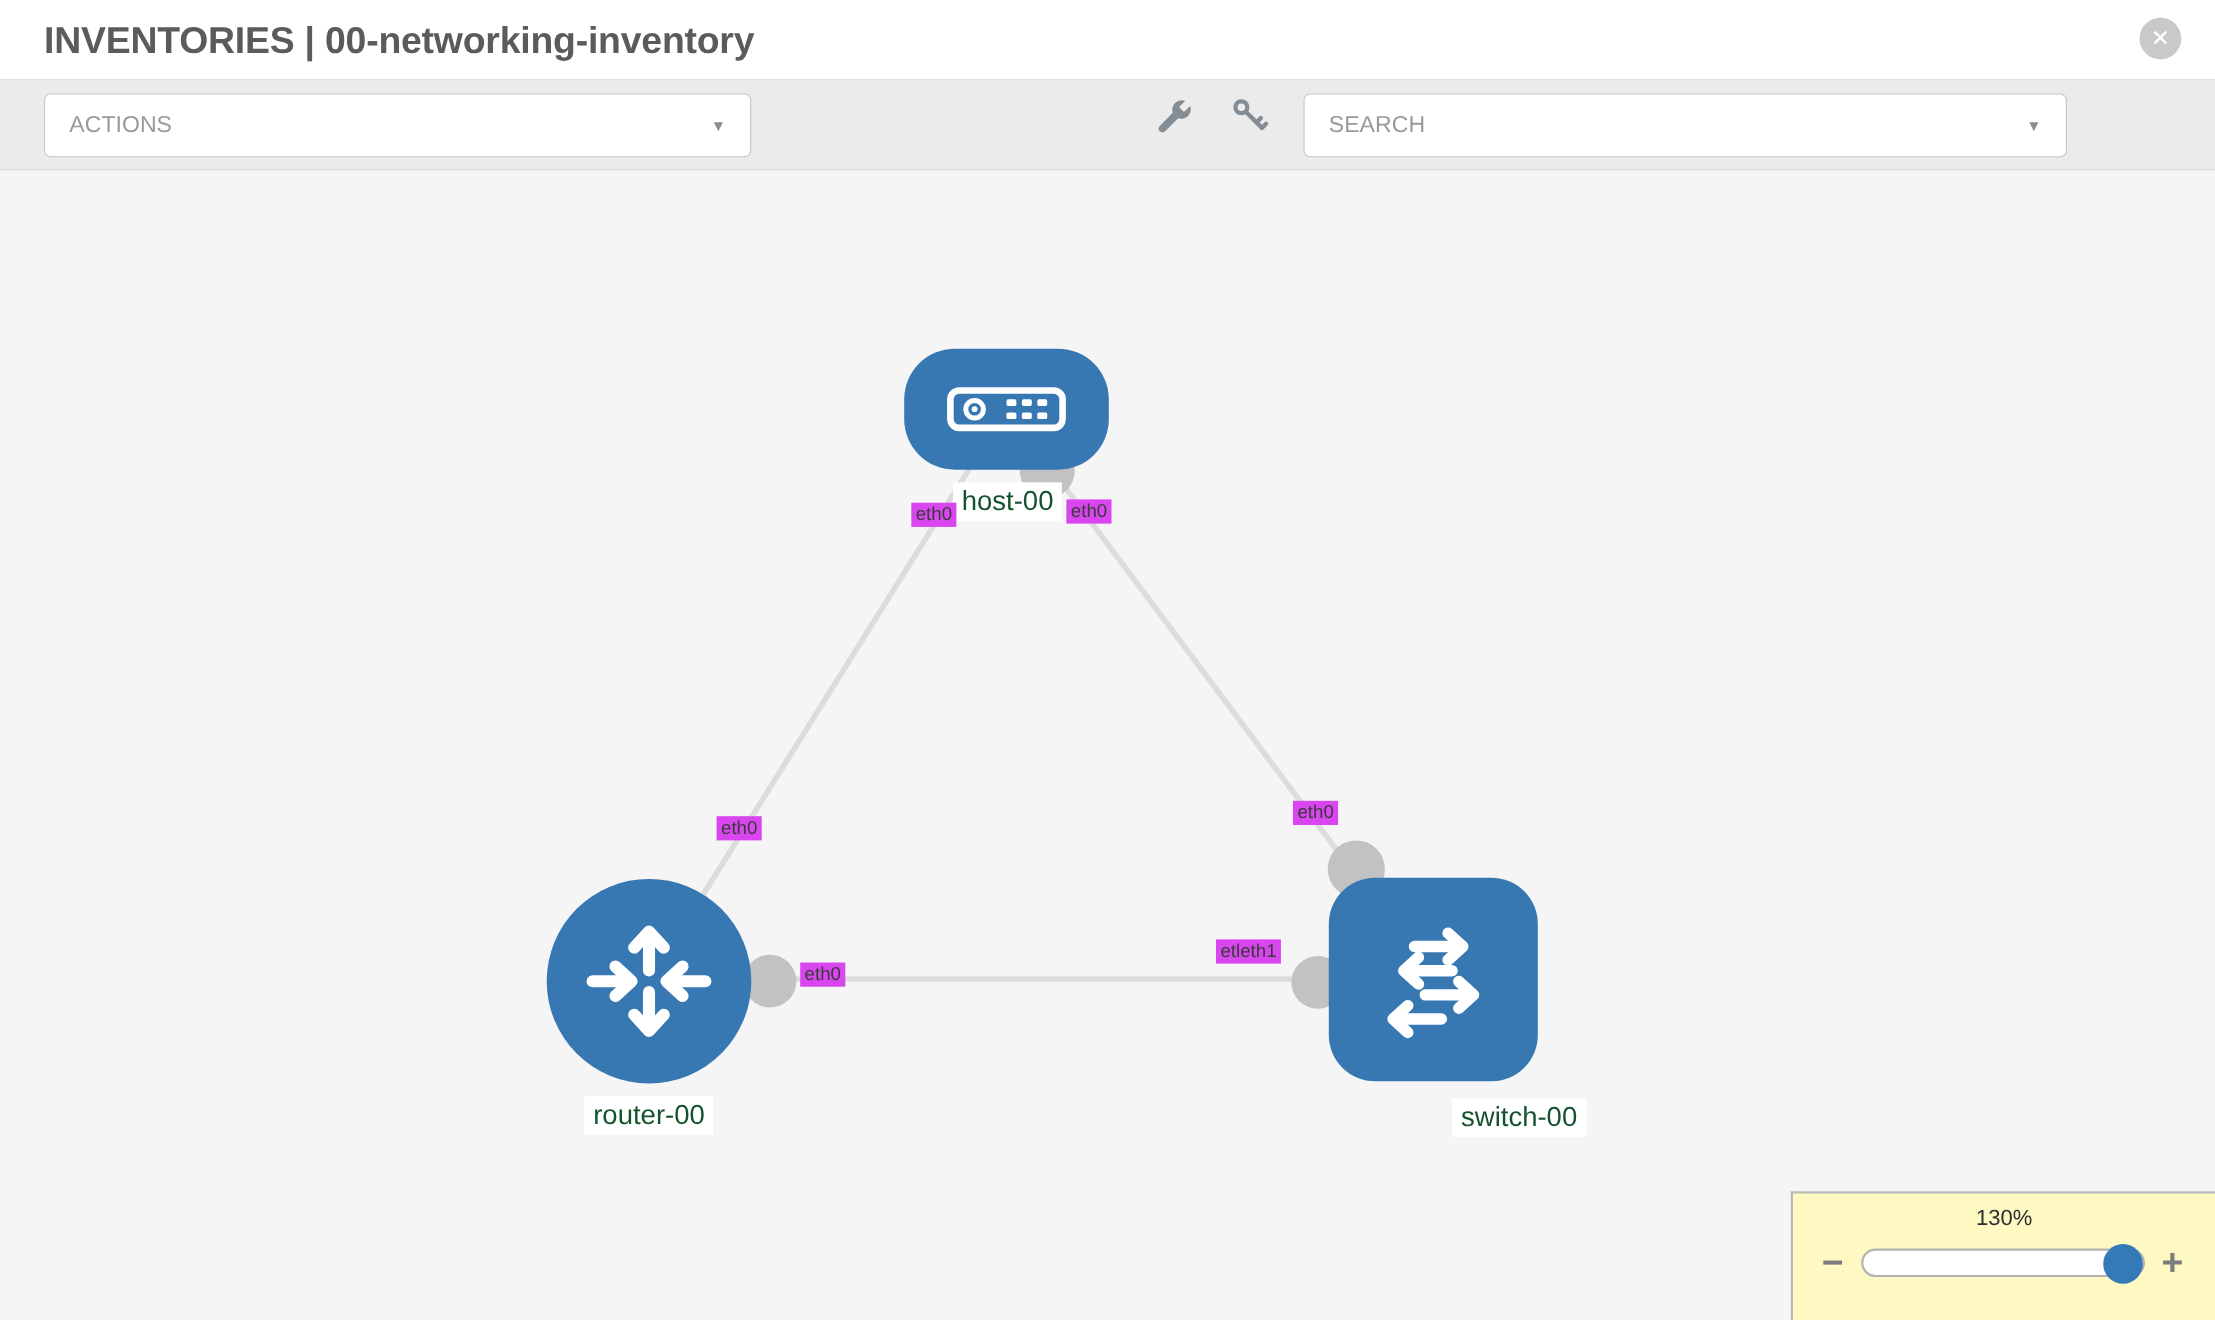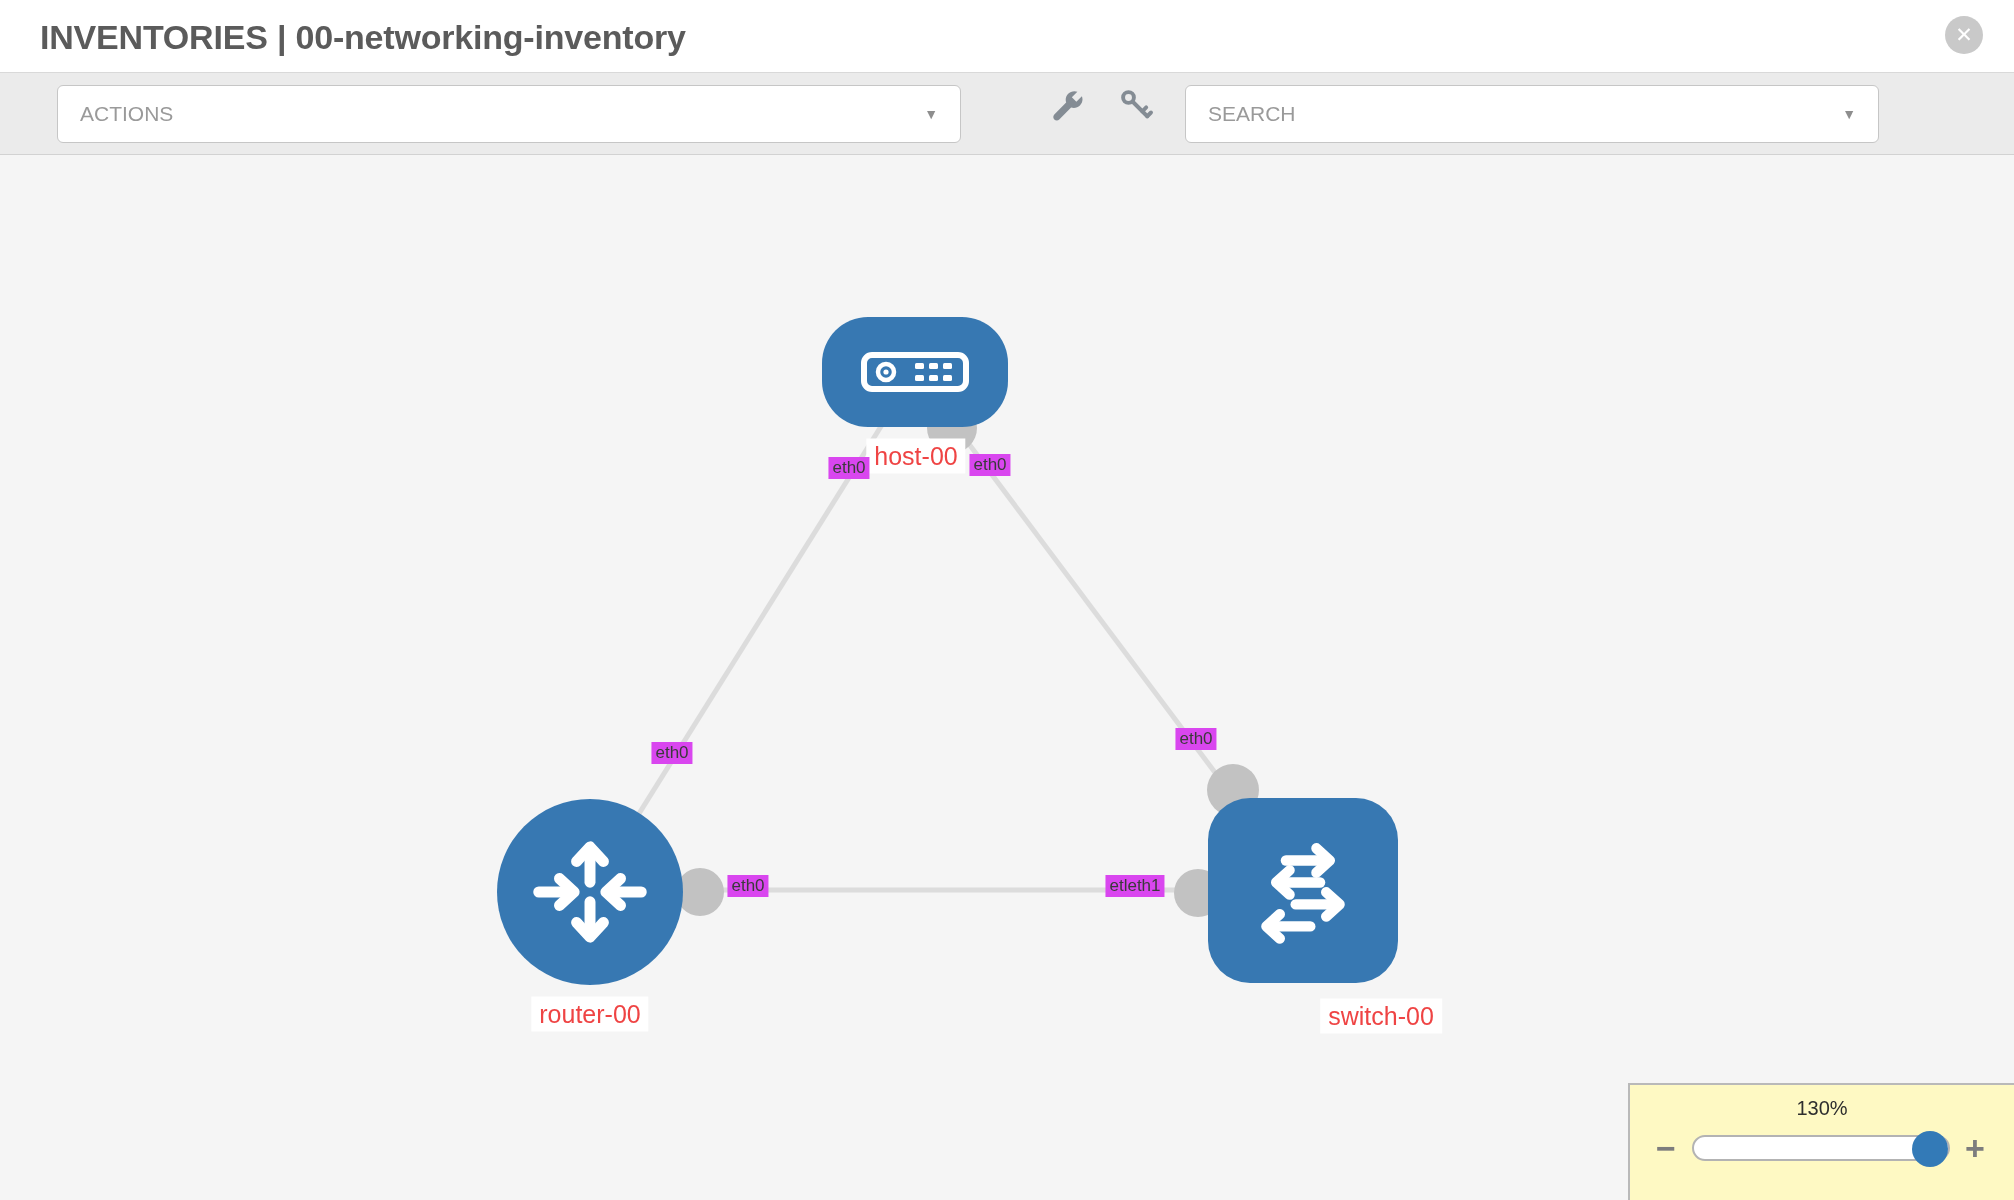--- a/index.html
+++ b/index.html
@@ -20,7 +20,7 @@
     border-radius:6px; display:flex; align-items:center; padding:0 22px; color:#9a9a9a;
     font-size:21px; cursor:pointer; }
   .fake-select .caret { margin-left:auto; font-size:14px; color:#8e8e8e; }
-  .select-actions { left:40px; width:904px;margin-left:17px; }
+  .select-actions { left:40px; width:643px; }
   .select-search { left:1185px; width:694px; }
   .icon-wrench { left:1048px; top:14px; position:absolute; width:36px; height:36px; cursor:pointer;}
   .icon-key { left:1118px; top:14px; position:absolute; width:36px; height:36px; cursor:pointer;}

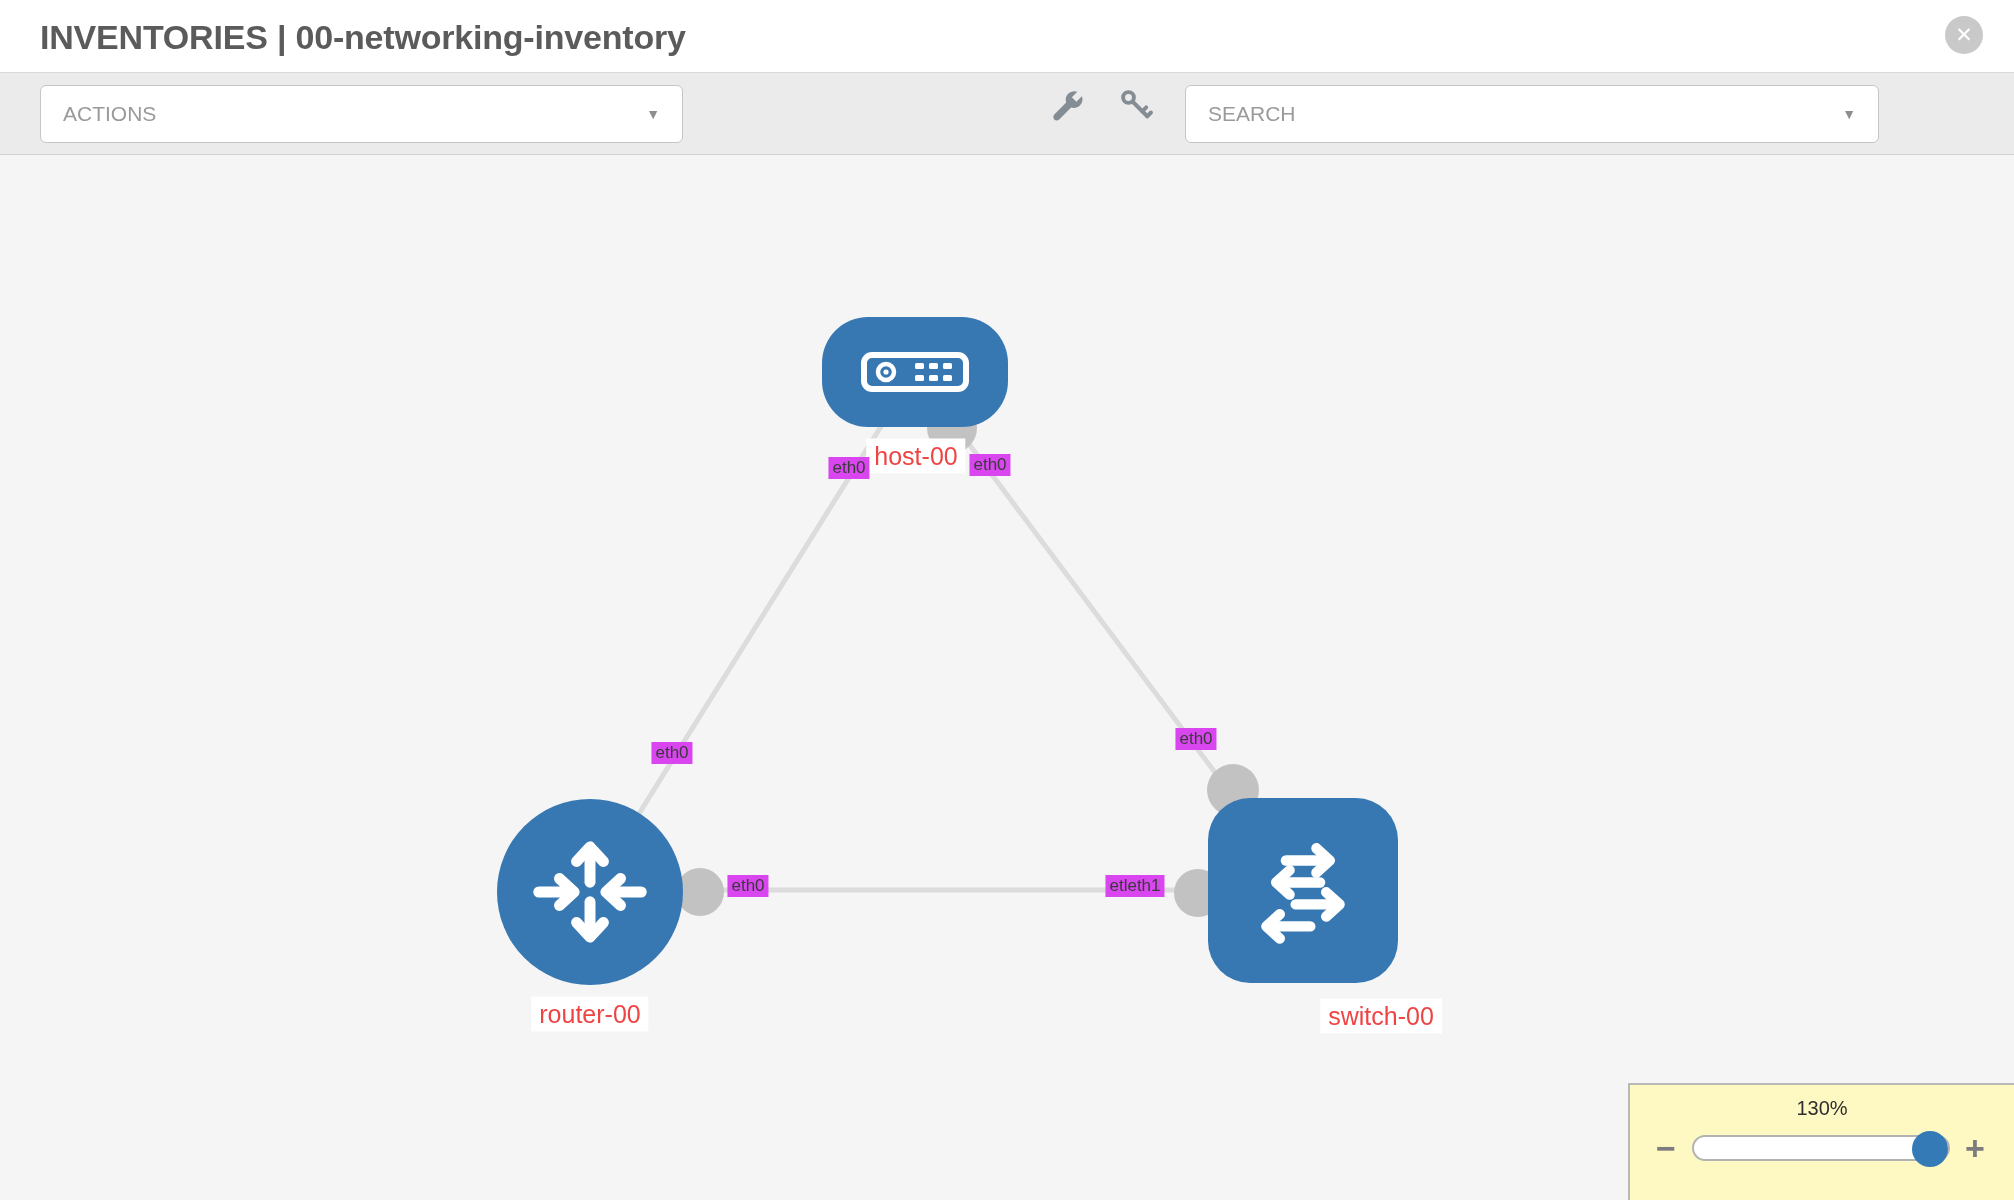--- a/index.html
+++ b/index.html
@@ -34,7 +34,7 @@
   .node-router { left:497px; top:644px; width:186px; height:186px; border-radius:50%; }
   .node-switch { left:1208px; top:643px; width:190px; height:185px; border-radius:42px; }
 
-  .node-label { position:absolute; transform:translate(-50%,-50%); background:#fff; color:#ef4444;
+  .node-label { position:absolute; transform:translate(-50%,-50%); background:#fff; color:#14532d;
     font-size:25px; padding:3px 8px; white-space:nowrap; }
   .iface-label { position:absolute; transform:translate(-50%,-50%); background:#d946ef; color:#3a3a3a;
     font-size:17px; padding:1px 4px; white-space:nowrap; }

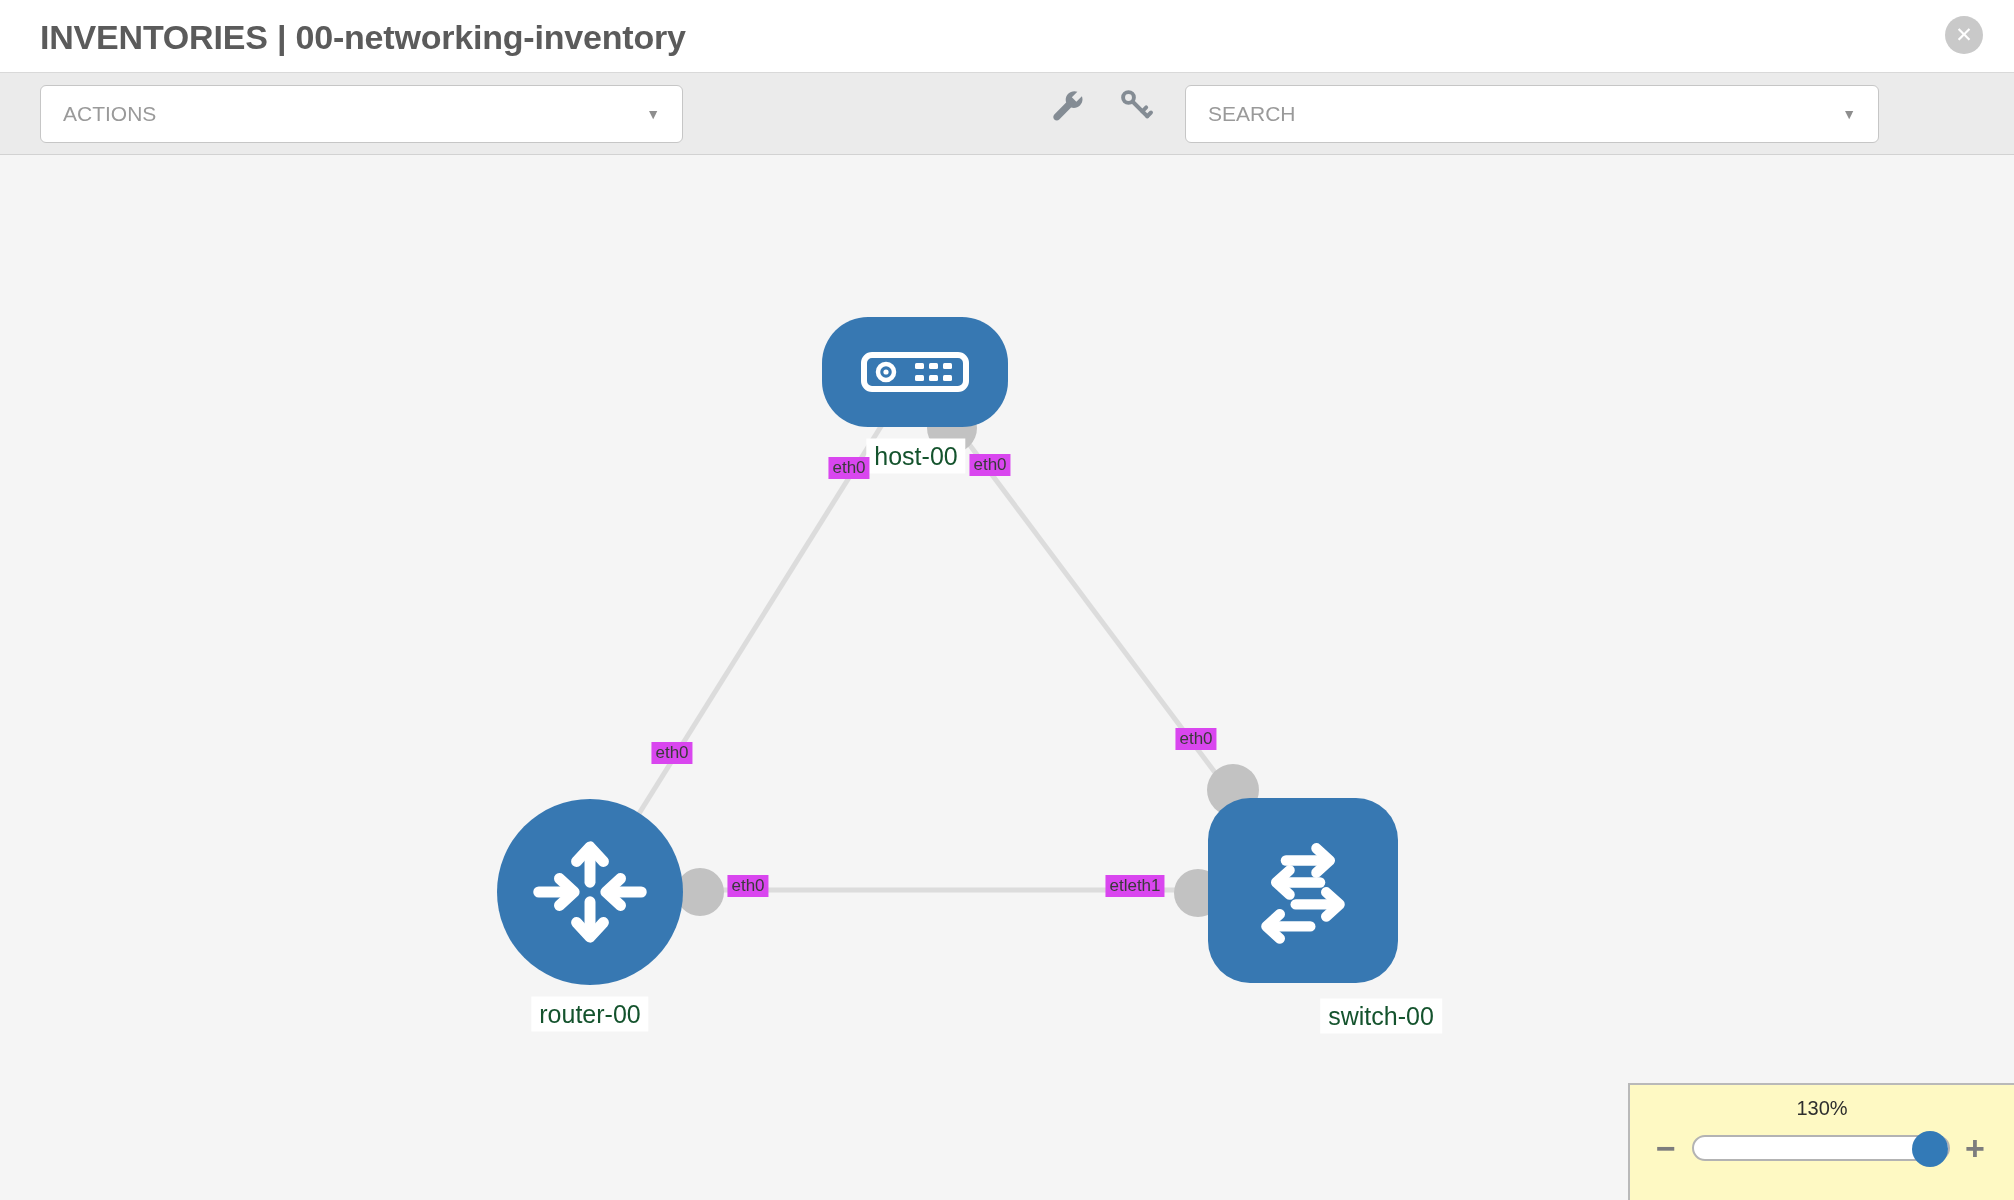--- a/index.html
+++ b/index.html
@@ -47,7 +47,7 @@
   .if-hr-router    { left:672px;  top:598px; }
   .if-hs-switch    { left:1196px; top:584px; }
   .if-rs-router    { left:748px;  top:731px; }
-  .if-rs-switch    { left:1135px; top:731px; }
+  .if-rs-switch    { left:1135px; top:710px; }
 
   
   .zoom-panel { position:absolute; left:1628px; top:928px; width:386px; height:117px;

